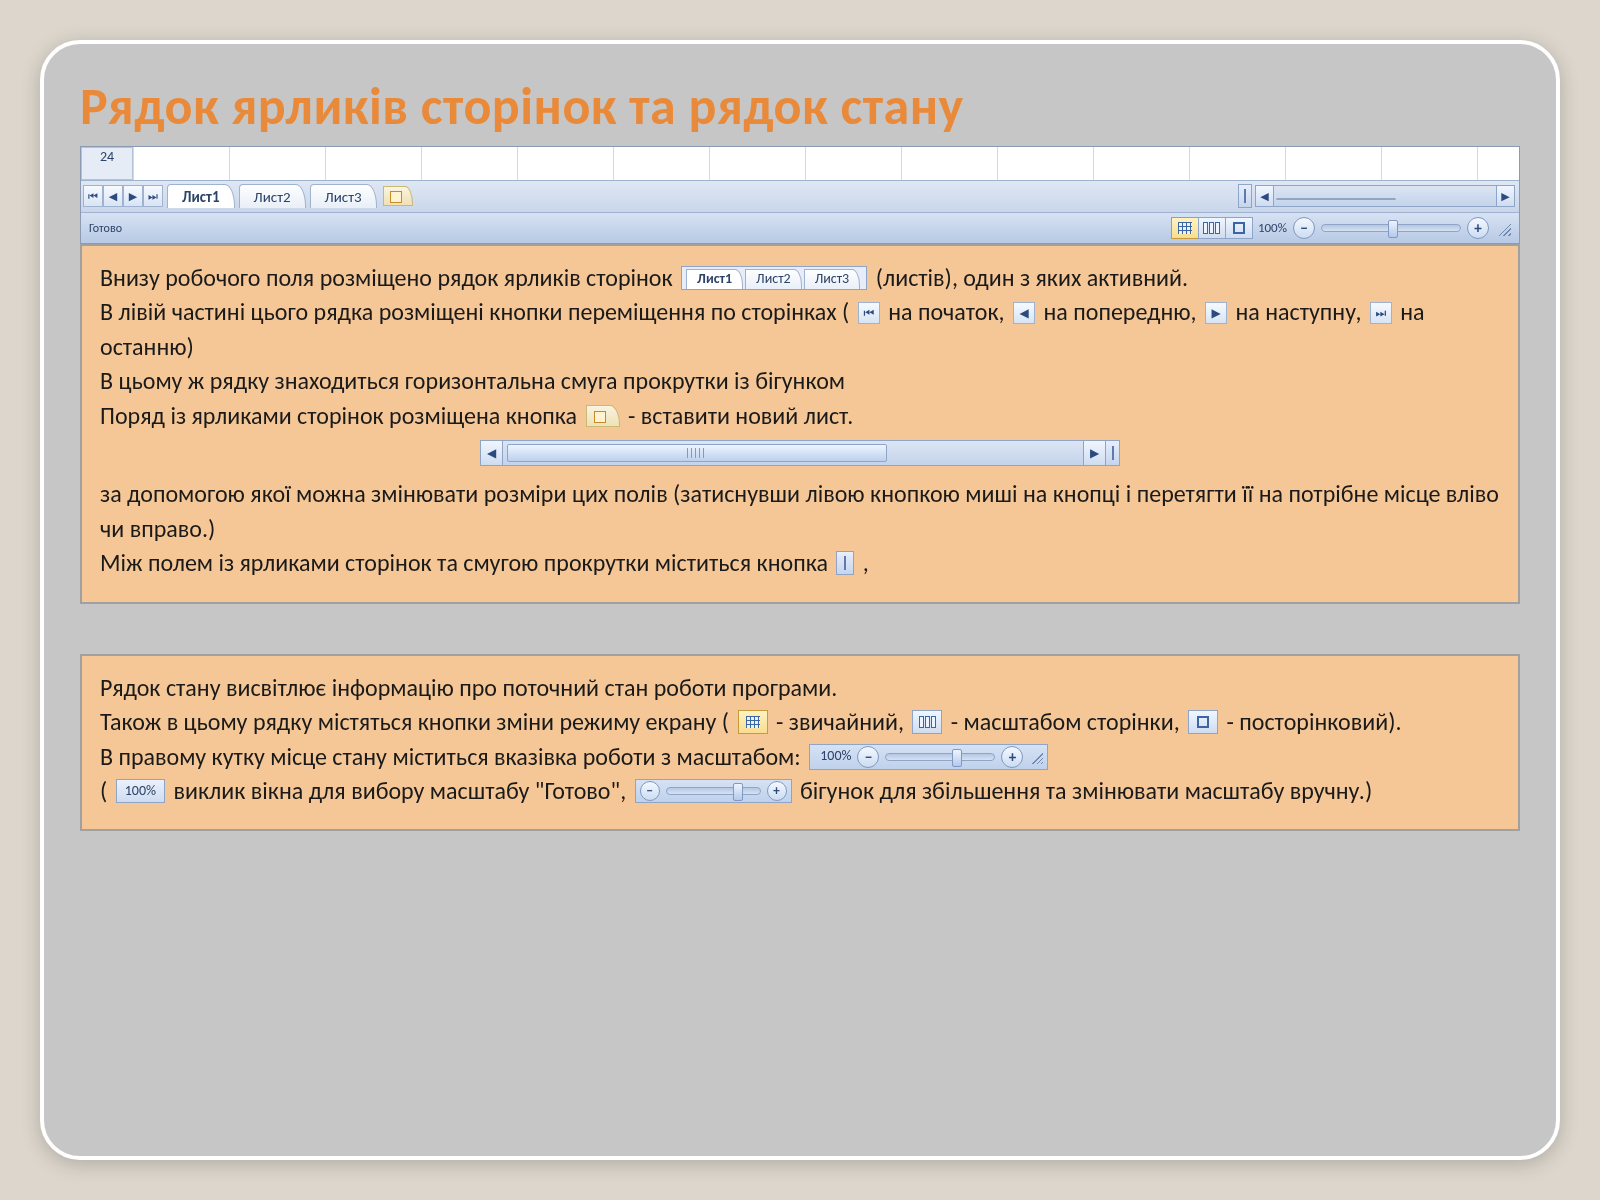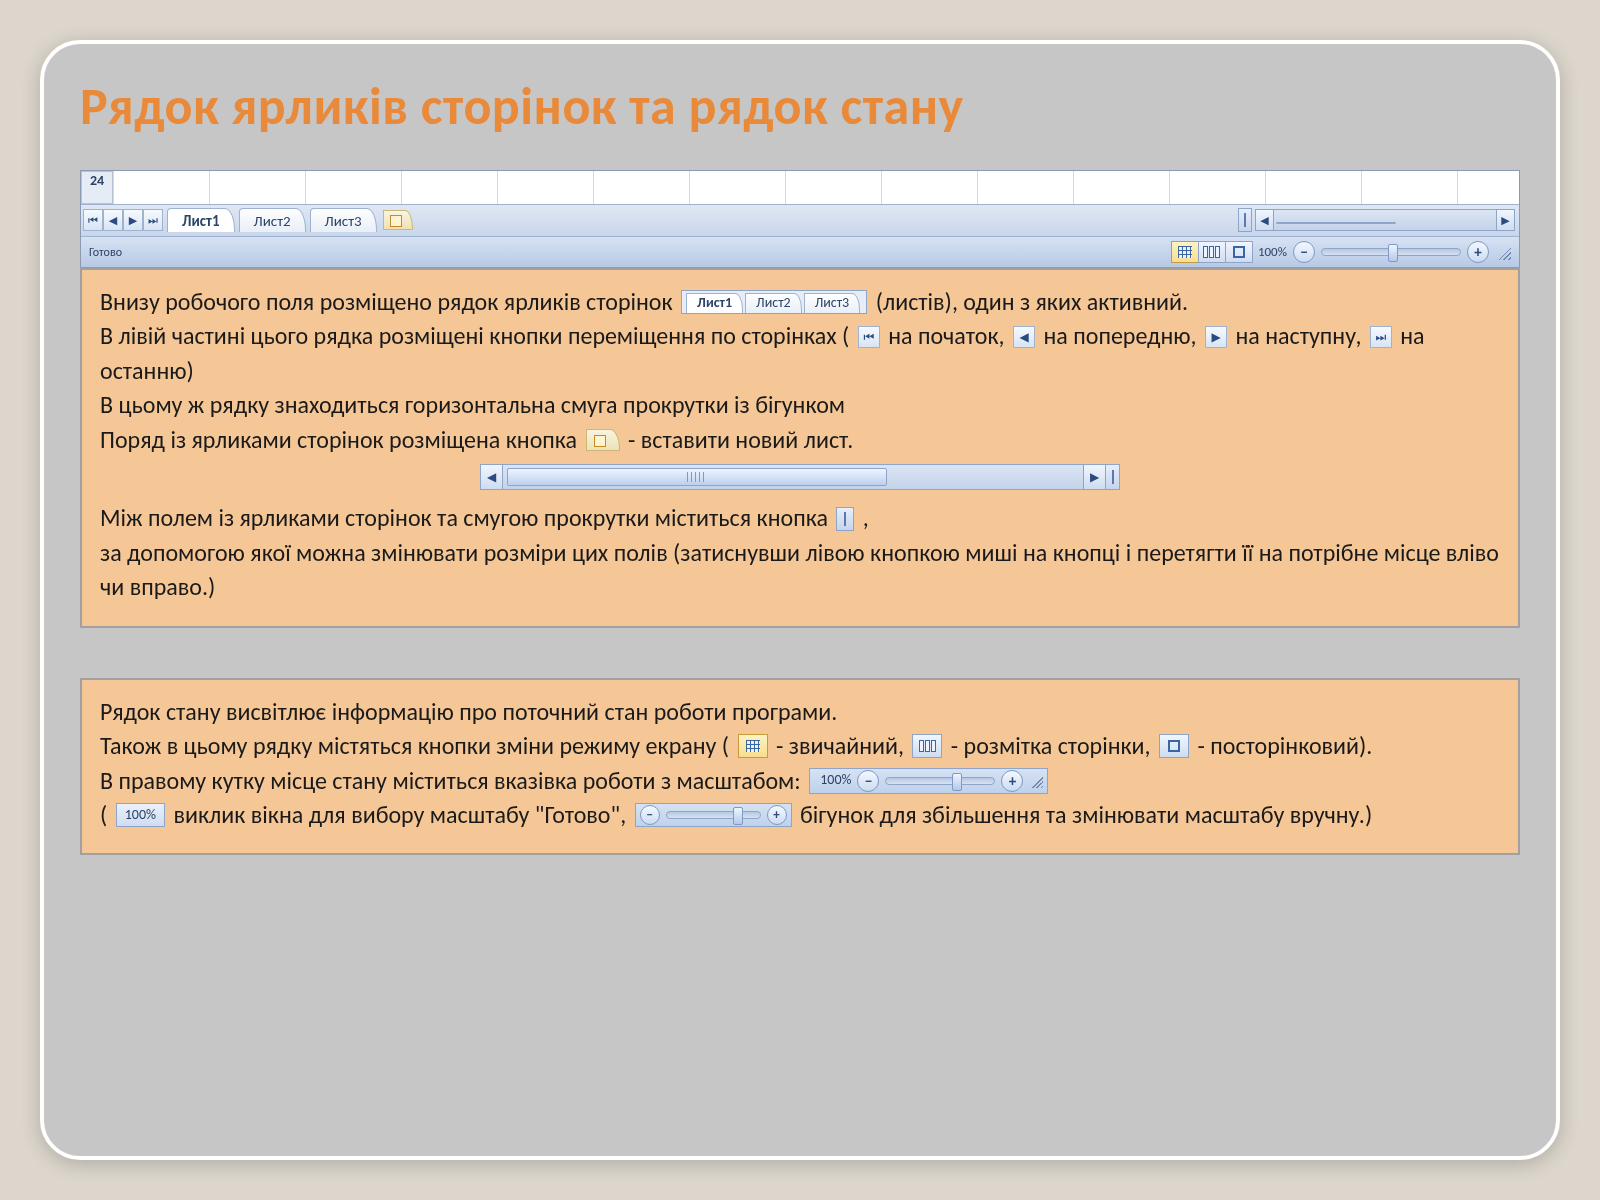--- a/index.html
+++ b/index.html
@@ -26,7 +26,7 @@
     font-size: 52px;
     font-weight: bold;
     color: #e98a3a;
-    margin-bottom: 32px;
+    margin-bottom: 8px;
     letter-spacing: 0.5px;
   }
 

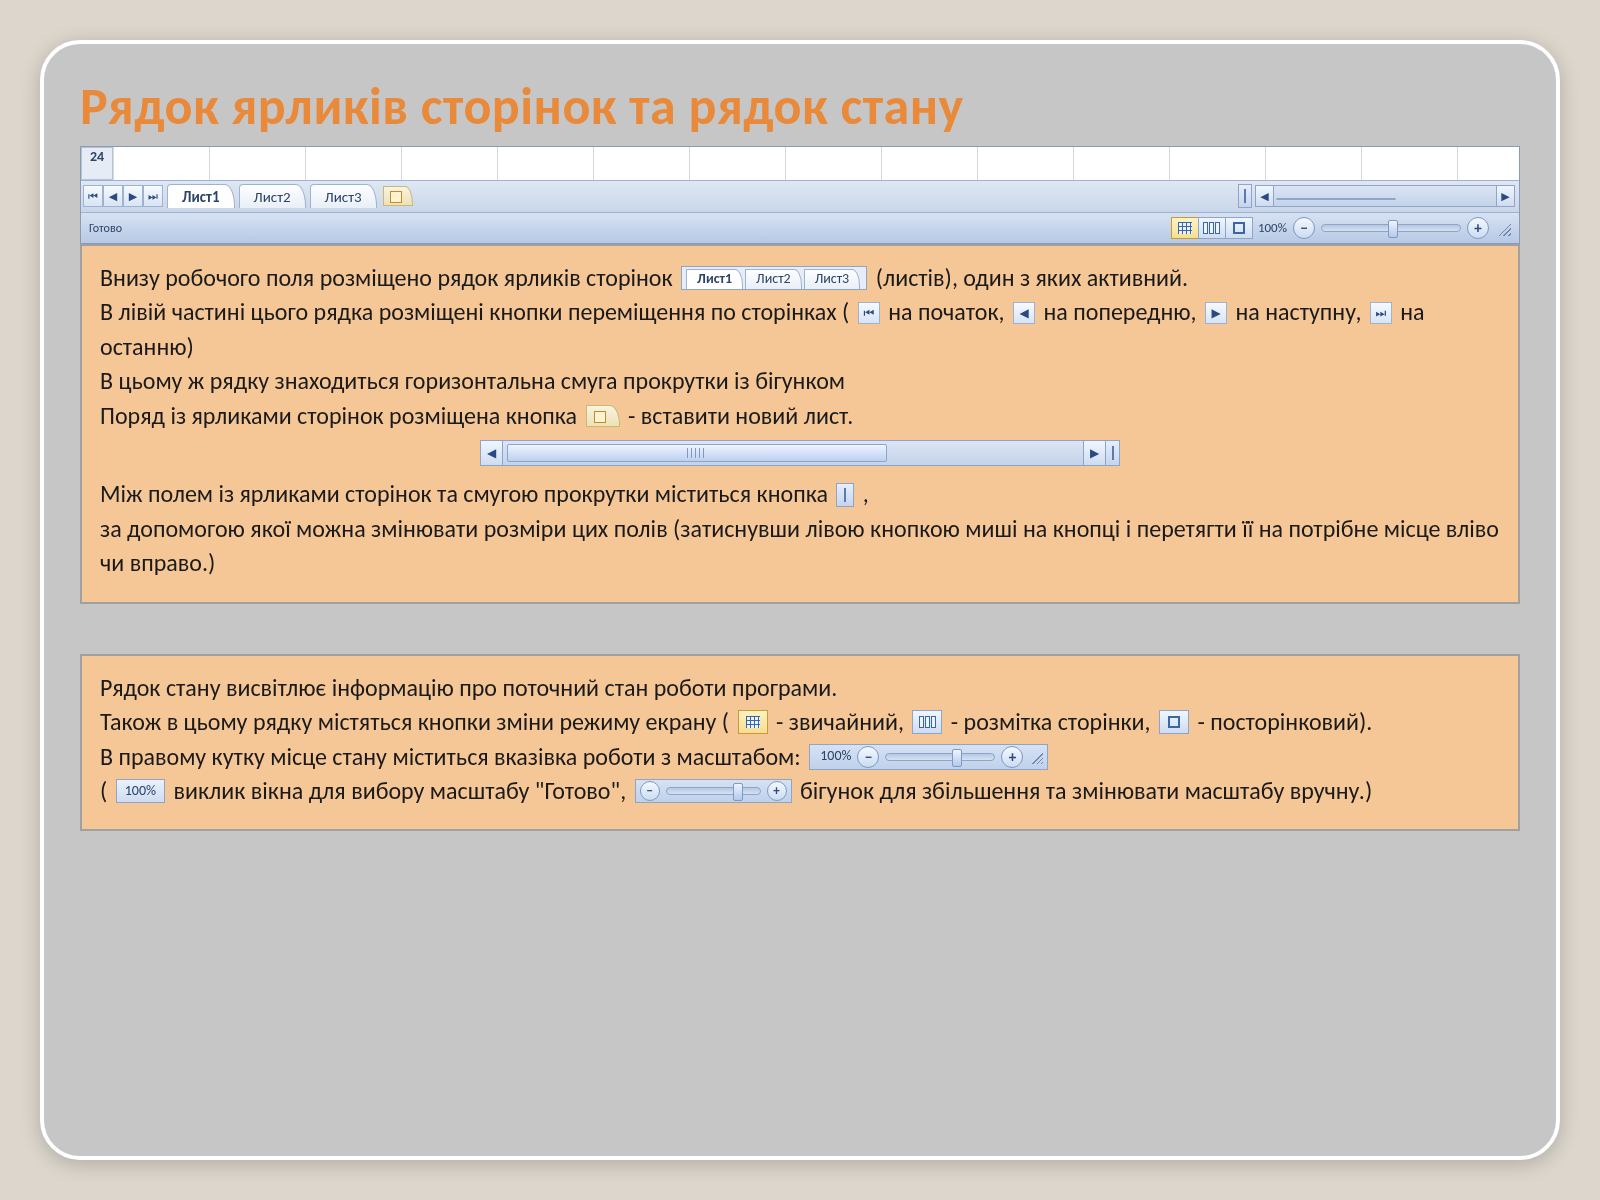--- a/index.html
+++ b/index.html
@@ -48,13 +48,13 @@
     display: flex;
   }
   .xs-rowhead {
-    width: 32px;
+    width: 52px;
     background: #e5ecf6;
     border: 1px solid #b6c3d6;
     color: #2d4468;
     font-size: 14px;
     text-align: center;
-    font-weight: bold;
+    font-weight: normal;
   }
   .xs-cells {
     flex: 1;

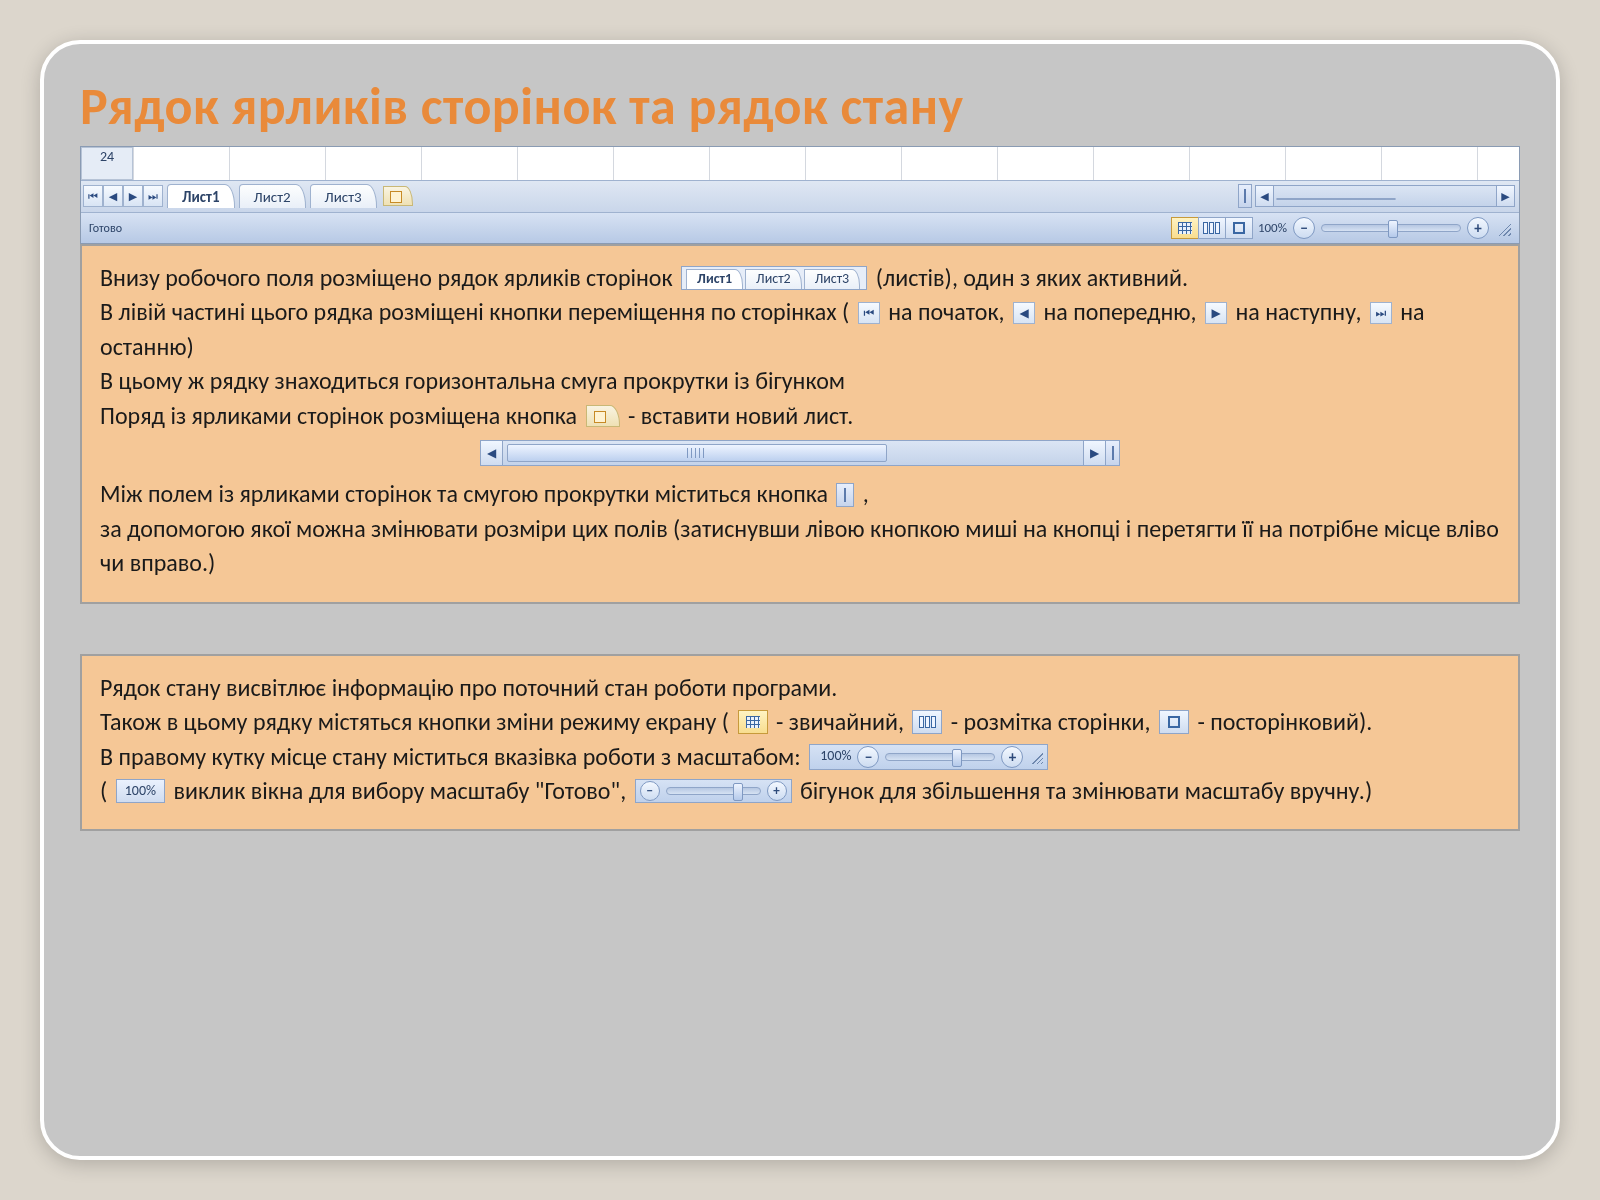--- a/index.html
+++ b/index.html
@@ -375,12 +375,12 @@
       <span class="big-splitter"></span>
     </div>
     <div>
+      <span class="txt">за допомогою якої можна змінювати розміри цих полів (затиснувши лівою кнопкою миші на кнопці і перетягти її на потрібне місце вліво чи вправо.)</span>
+    </div>
+    <div>
       <span class="txt">Між полем із ярликами сторінок та смугою прокрутки міститься кнопка</span>
       <span class="inline-widget mini-splitter"></span>
       <span class="txt">,</span>
-    </div>
-    <div>
-      <span class="txt">за допомогою якої можна змінювати розміри цих полів (затиснувши лівою кнопкою миші на кнопці і перетягти її на потрібне місце вліво чи вправо.)</span>
     </div>
   </div>
 

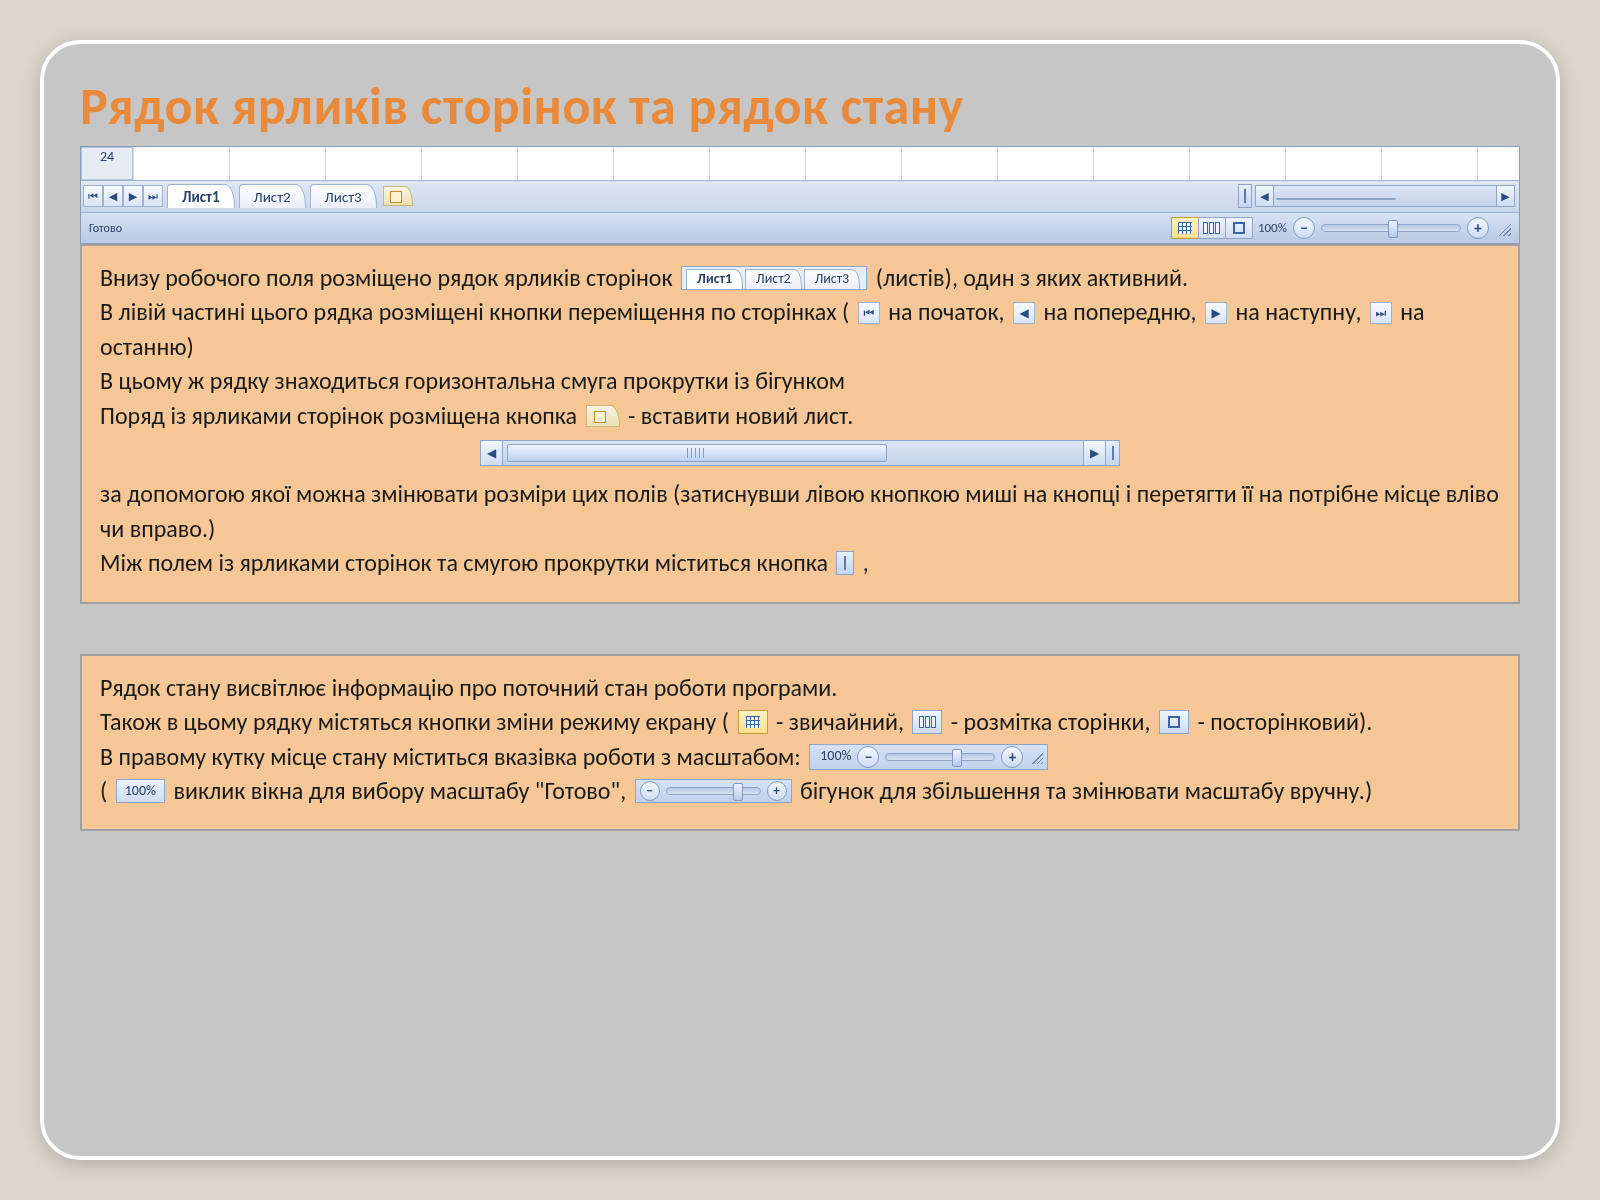--- a/index.html
+++ b/index.html
@@ -401,7 +401,7 @@
             <span></span>
           </span>
         </span>
-      <span class="txt"> - розмітка сторінки,</span>
+      <span class="txt"> - масштабом сторінки,</span>
       <span class="inline-widget mini-viewbtn">
           <span class="viewicon-pb"></span>
         </span>

